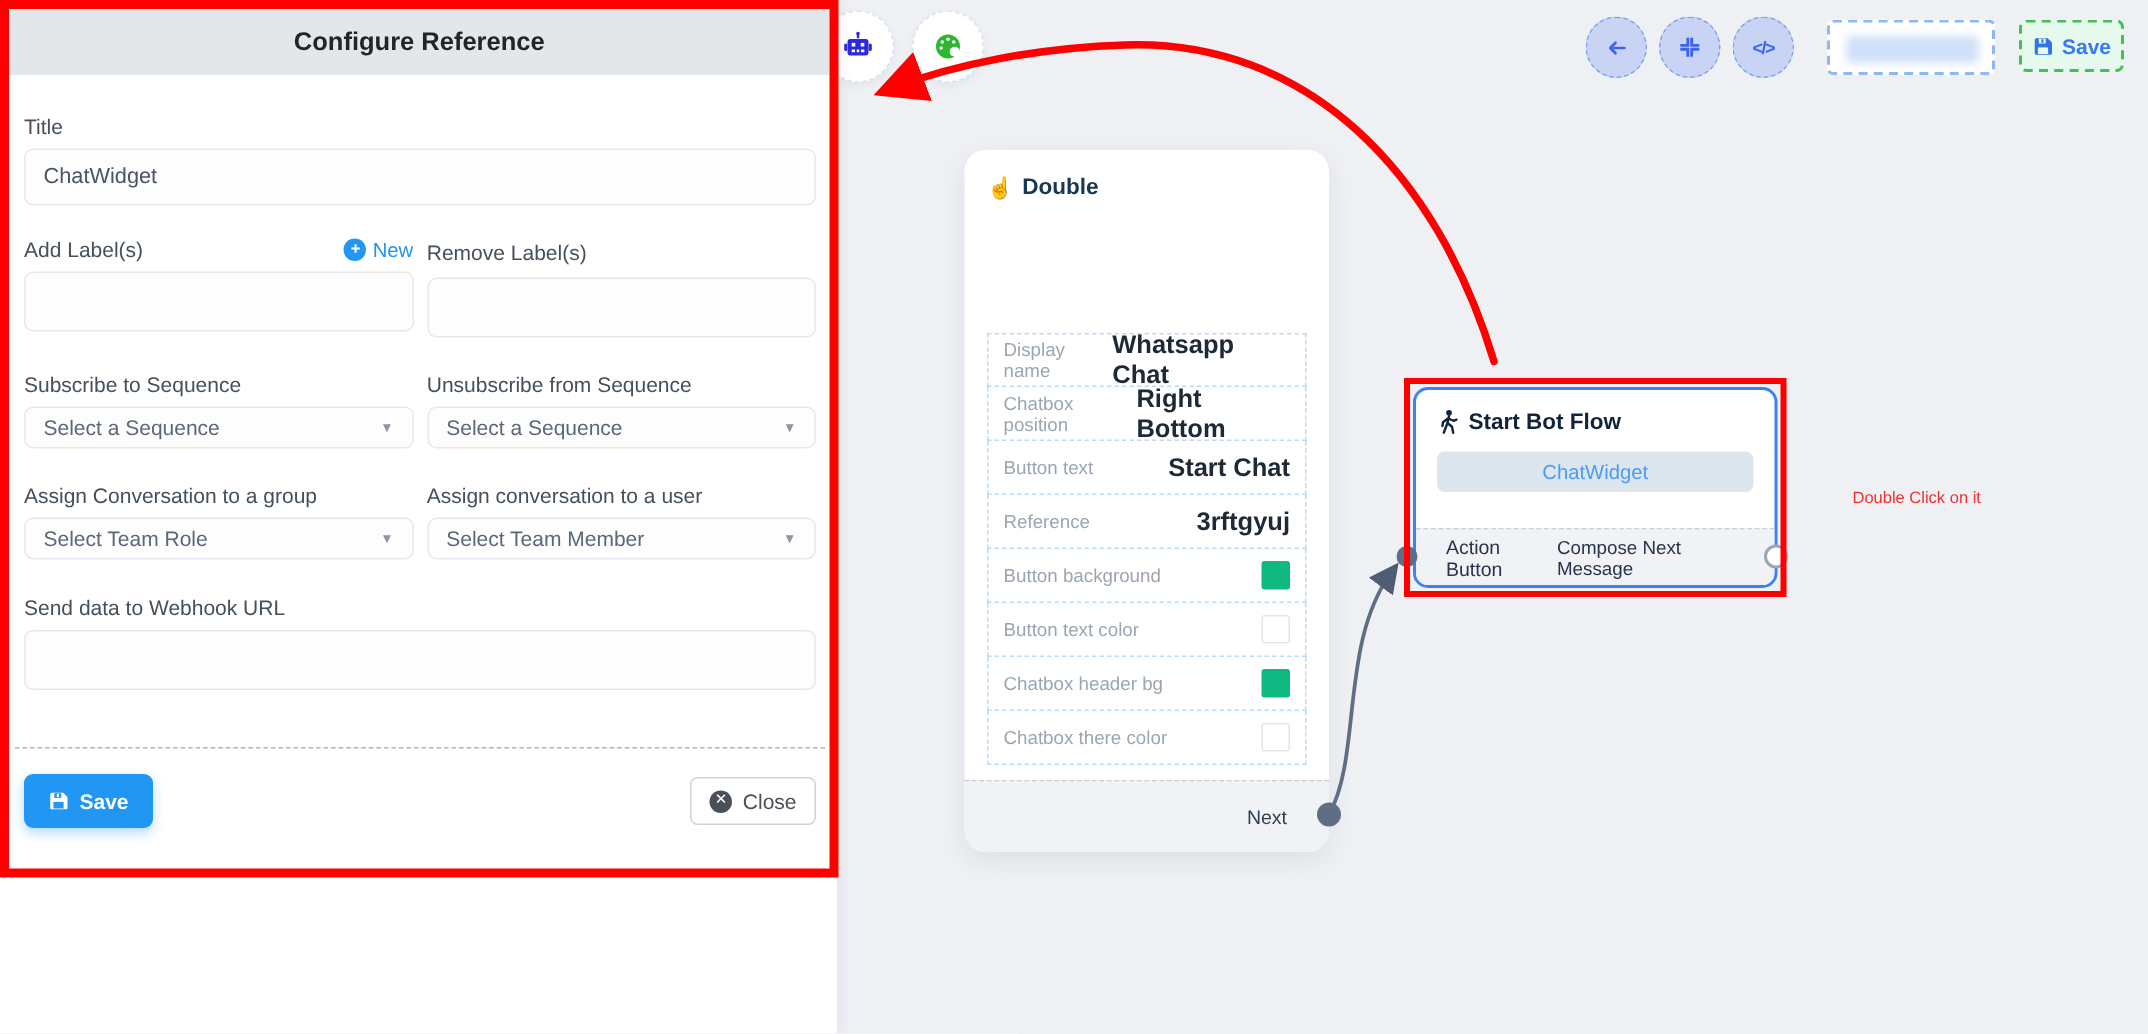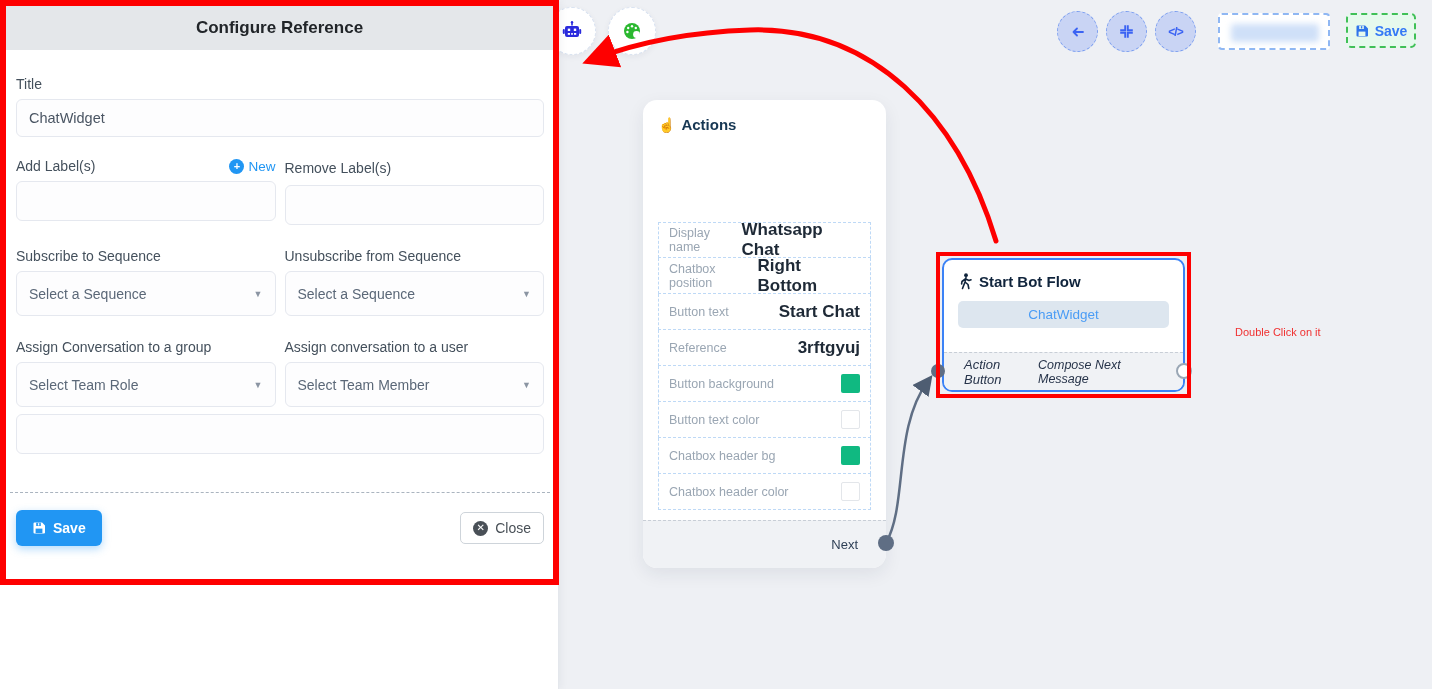--- a/index.html
+++ b/index.html
@@ -237,7 +237,7 @@
   <div class="actions-card">
     <div class="ac-header">
       <span class="hand">☝</span>
-      <span>Actions</span>
+      <span>Double</span>
     </div>
     <div class="ac-rows">
         <div class="arow">

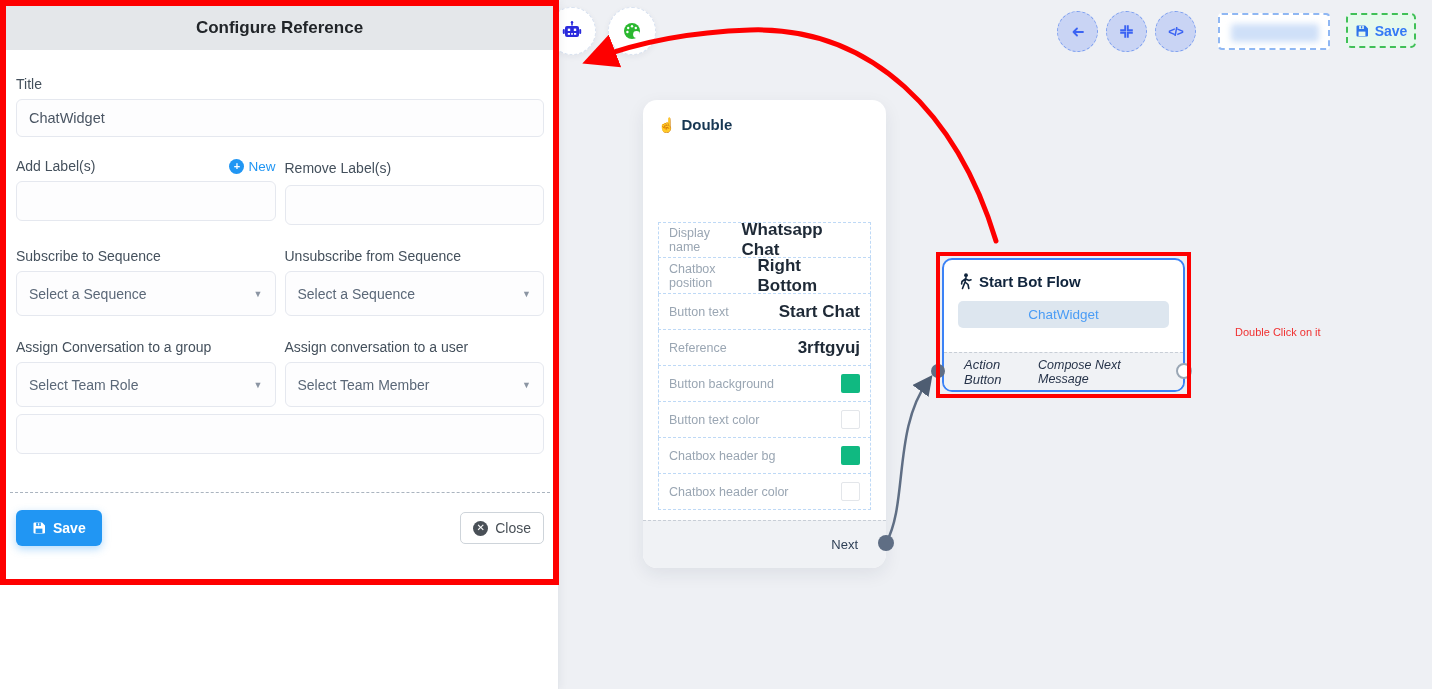--- a/index.html
+++ b/index.html
@@ -24,7 +24,7 @@
   .newlink { display:inline-flex; align-items:center; gap:4px; color:#2196f3; font-size:13.5px; cursor:pointer; }
   .newlink .plus { width:15px; height:15px; border-radius:50%; background:#2196f3; color:#fff; font-size:11px;
            display:inline-flex; align-items:center; justify-content:center; font-weight:bold; line-height:1; }
-  .sel { position:relative; width:100%; height:45px; border:1px solid #e5e8ef; border-radius:6px; background:#fdfdfe;
+  .sel { position:relative; width:100%; height:28px; border:1px solid #e5e8ef; border-radius:6px; background:#fdfdfe;
            display:flex; align-items:center; padding:0 12px; font-size:14px; color:#5b6878; cursor:pointer; }
   .sel .caret { position:absolute; right:12px; top:50%; transform:translateY(-50%); font-size:9px; color:#8b95a3; }
   .divider-dashed { border-top:1.5px dashed #aab4bf; }

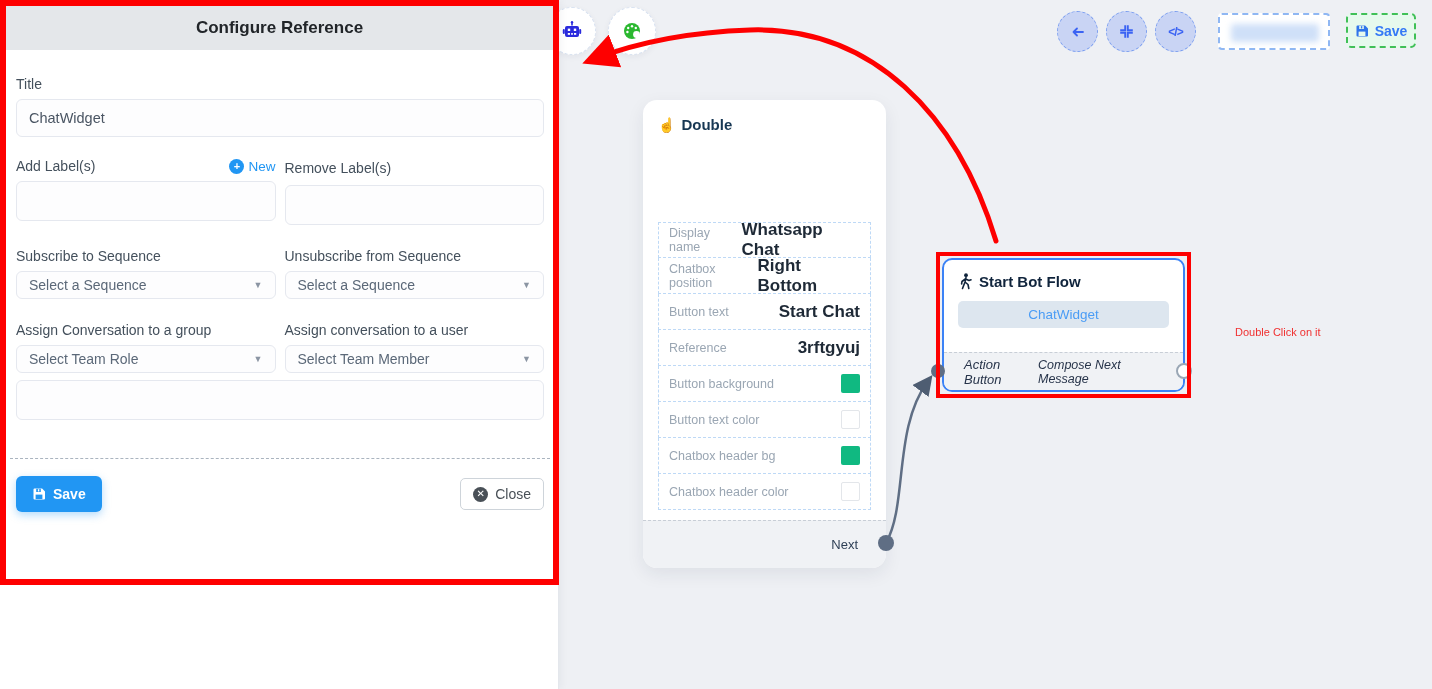--- a/index.html
+++ b/index.html
@@ -85,7 +85,7 @@
            display:flex; align-items:center; justify-content:center; font-size:13.5px; color:#4a9cf5; cursor:pointer; }
   .fc-footer { position:absolute; left:0; top:92px; width:239px; height:38px; background:#f0f2f5;
            border-top:1px dashed #c8ced6; border-radius:0 0 8px 8px; display:flex; align-items:center;
-           justify-content:space-between; padding:0 14px 0 20px;font-style:italic; }
+           justify-content:space-between; padding:0 14px 0 20px; }
   .fc-port-l { font-size:13px; color:#27344a; }
   .fc-port-r { font-size:12.5px; color:#27344a; }
 

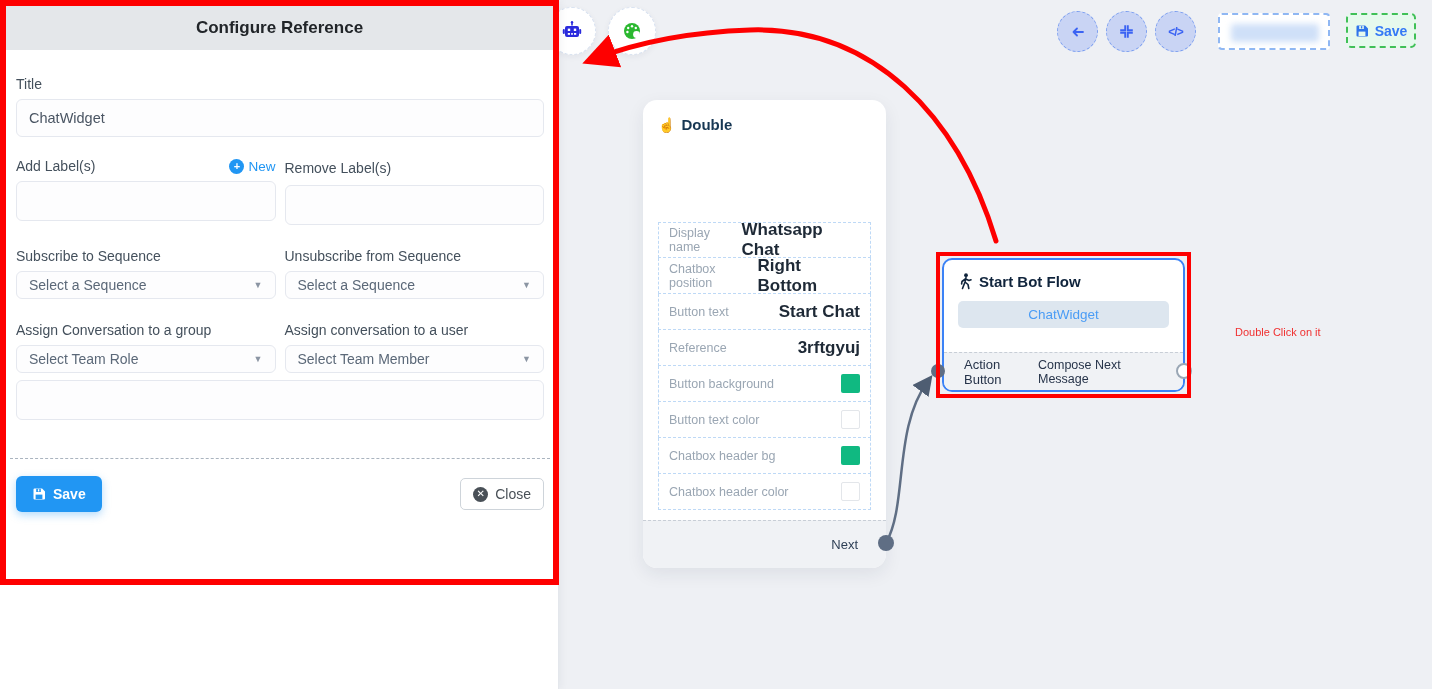--- a/index.html
+++ b/index.html
@@ -159,6 +159,7 @@
         </div>
       </div>
 
+      <label class="flabel" style="margin-top:24px;">Send data to Webhook URL</label>
       <input class="txt-input" style="height: 40px; margin-top: 7px;">
 
       <div class="divider-dashed" style="margin:38px -6px 0 -6px;"></div>

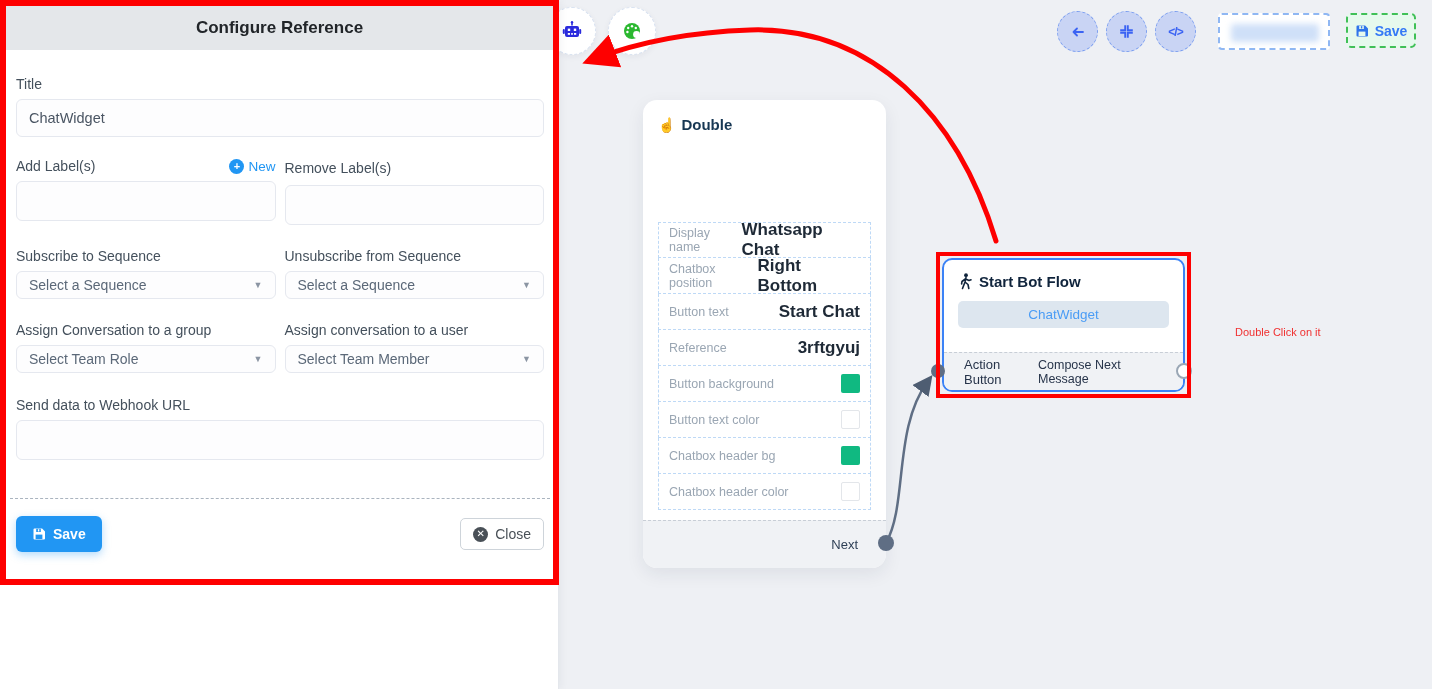--- a/index.html
+++ b/index.html
@@ -270,7 +270,7 @@
           <span class="swatch" style="background: rgb(16, 185, 129);"></span>
         </div>
         <div class="arow">
-          <span class="arow-l">Chatbox header color</span>
+          <span class="arow-l">Chatbox there color</span>
           <span class="swatch white" style="background: rgb(255, 255, 255);"></span>
         </div>
       </div>

